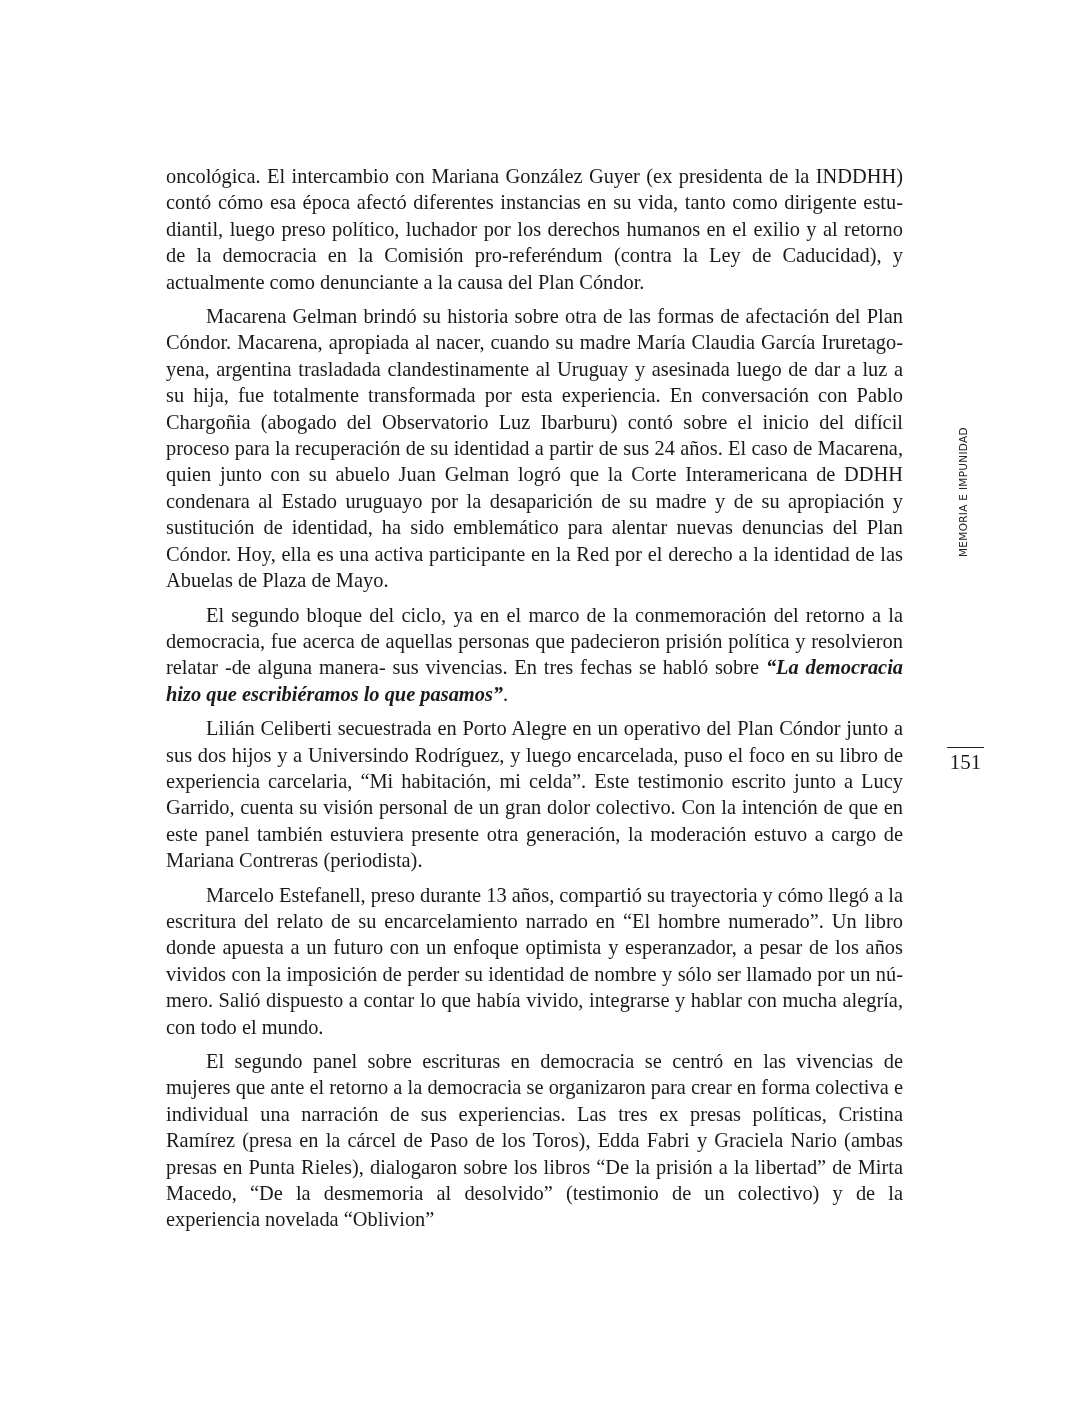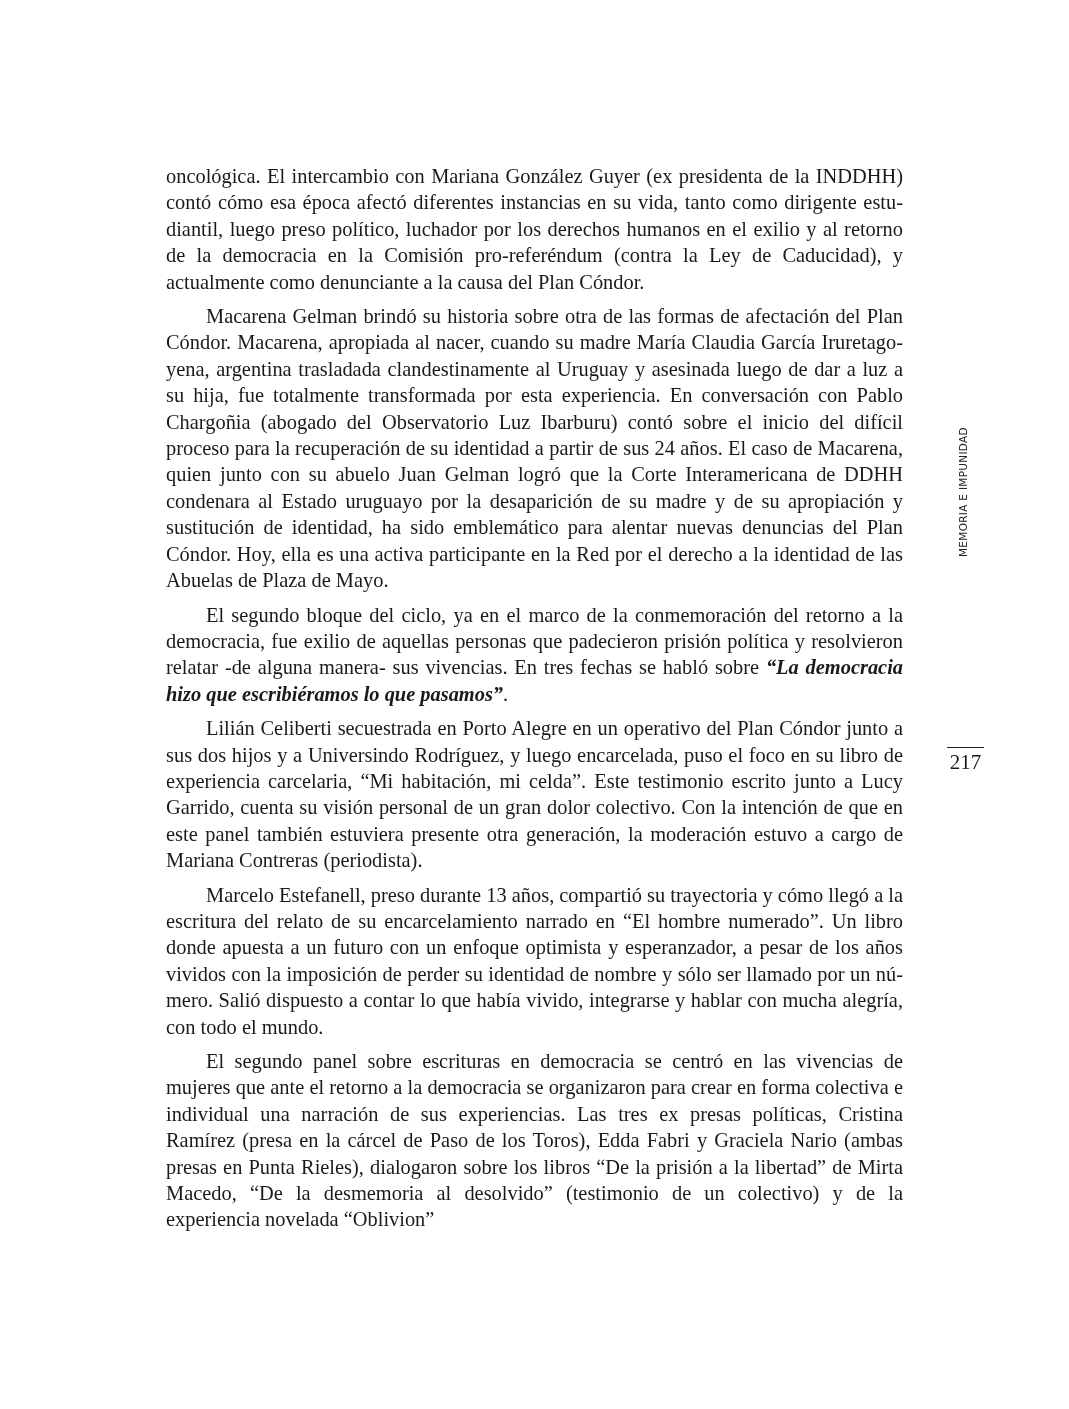--- a/index.html
+++ b/index.html
@@ -86,7 +86,7 @@
   </p>
 
   <p class="para indent">
-    <span>El segundo bloque del ciclo, ya en el marco de la conmemoración del retorno a la democracia, fue exilio de aquellas personas que padecieron prisión política y resolvieron relatar -de alguna manera- sus vivencias. En tres fechas se habló sobre </span><span class="bi">“La democracia hizo que escribiéramos lo que pasamos”</span><span>.</span>
+    <span>El segundo bloque del ciclo, ya en el marco de la conmemoración del retorno a la democracia, fue acerca de aquellas personas que padecieron prisión política y resolvieron relatar -de alguna manera- sus vivencias. En tres fechas se habló sobre </span><span class="bi">“La democracia hizo que escribiéramos lo que pasamos”</span><span>.</span>
   </p>
 
   <p class="para indent">

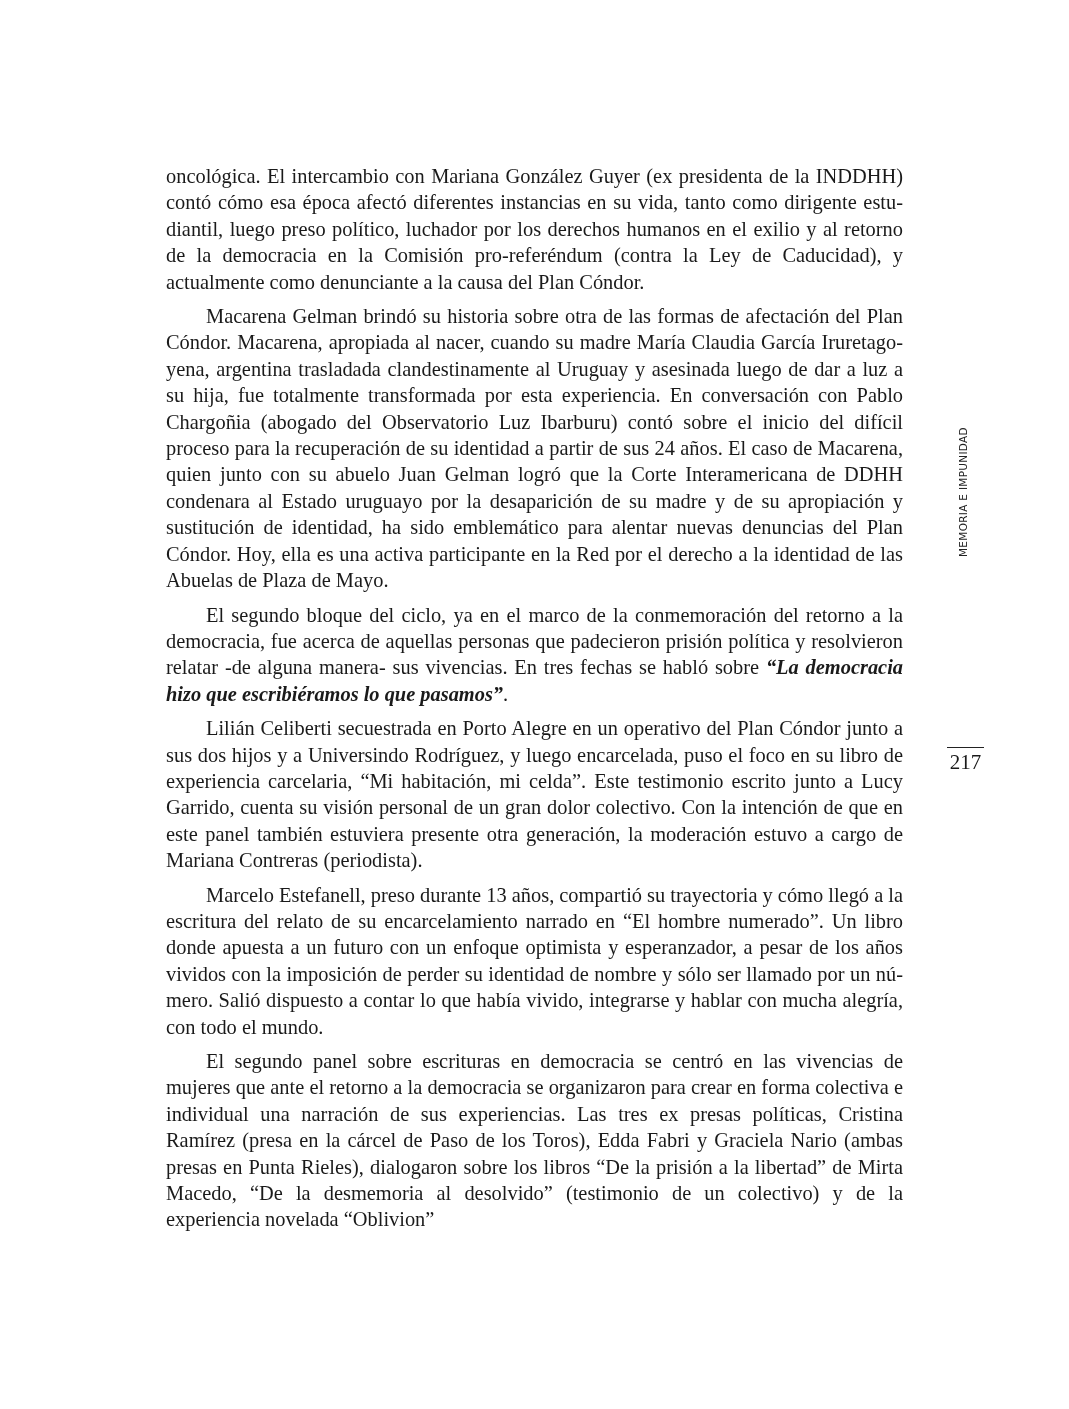--- a/index.html
+++ b/index.html
@@ -105,6 +105,6 @@
 <div class="running-head">MEMORIA E IMPUNIDAD</div>
 
 <div class="folio-rule"></div>
-<div class="folio">217</div>
+<div class="folio">151</div>
 
 </body></html>

